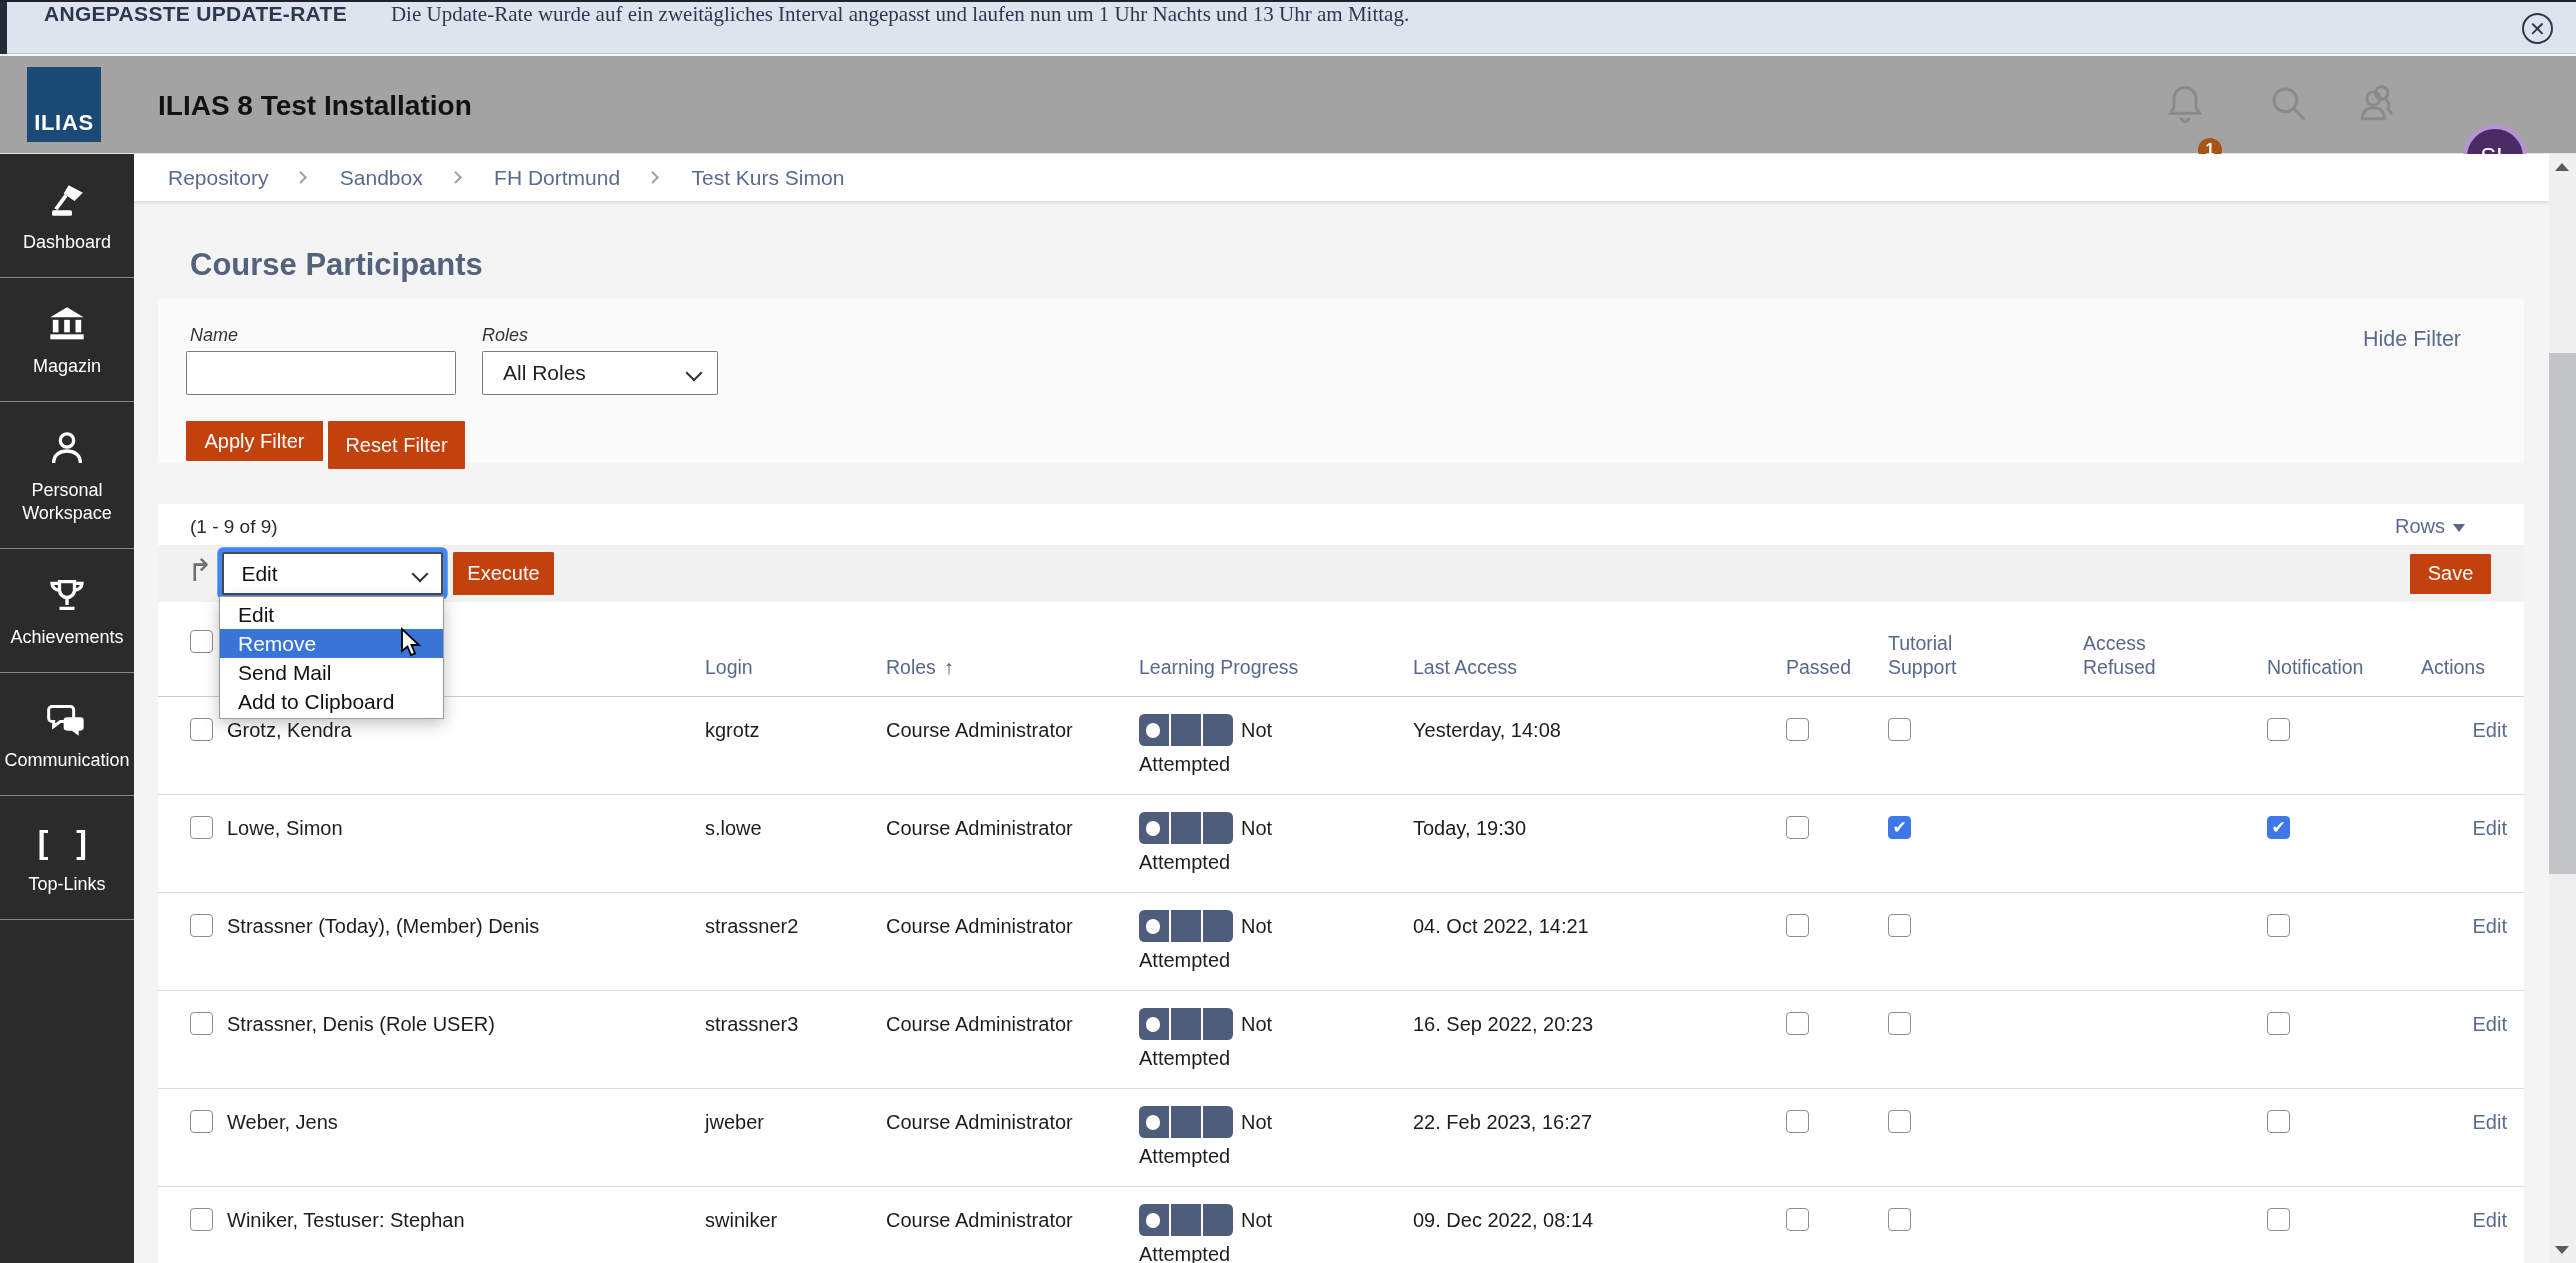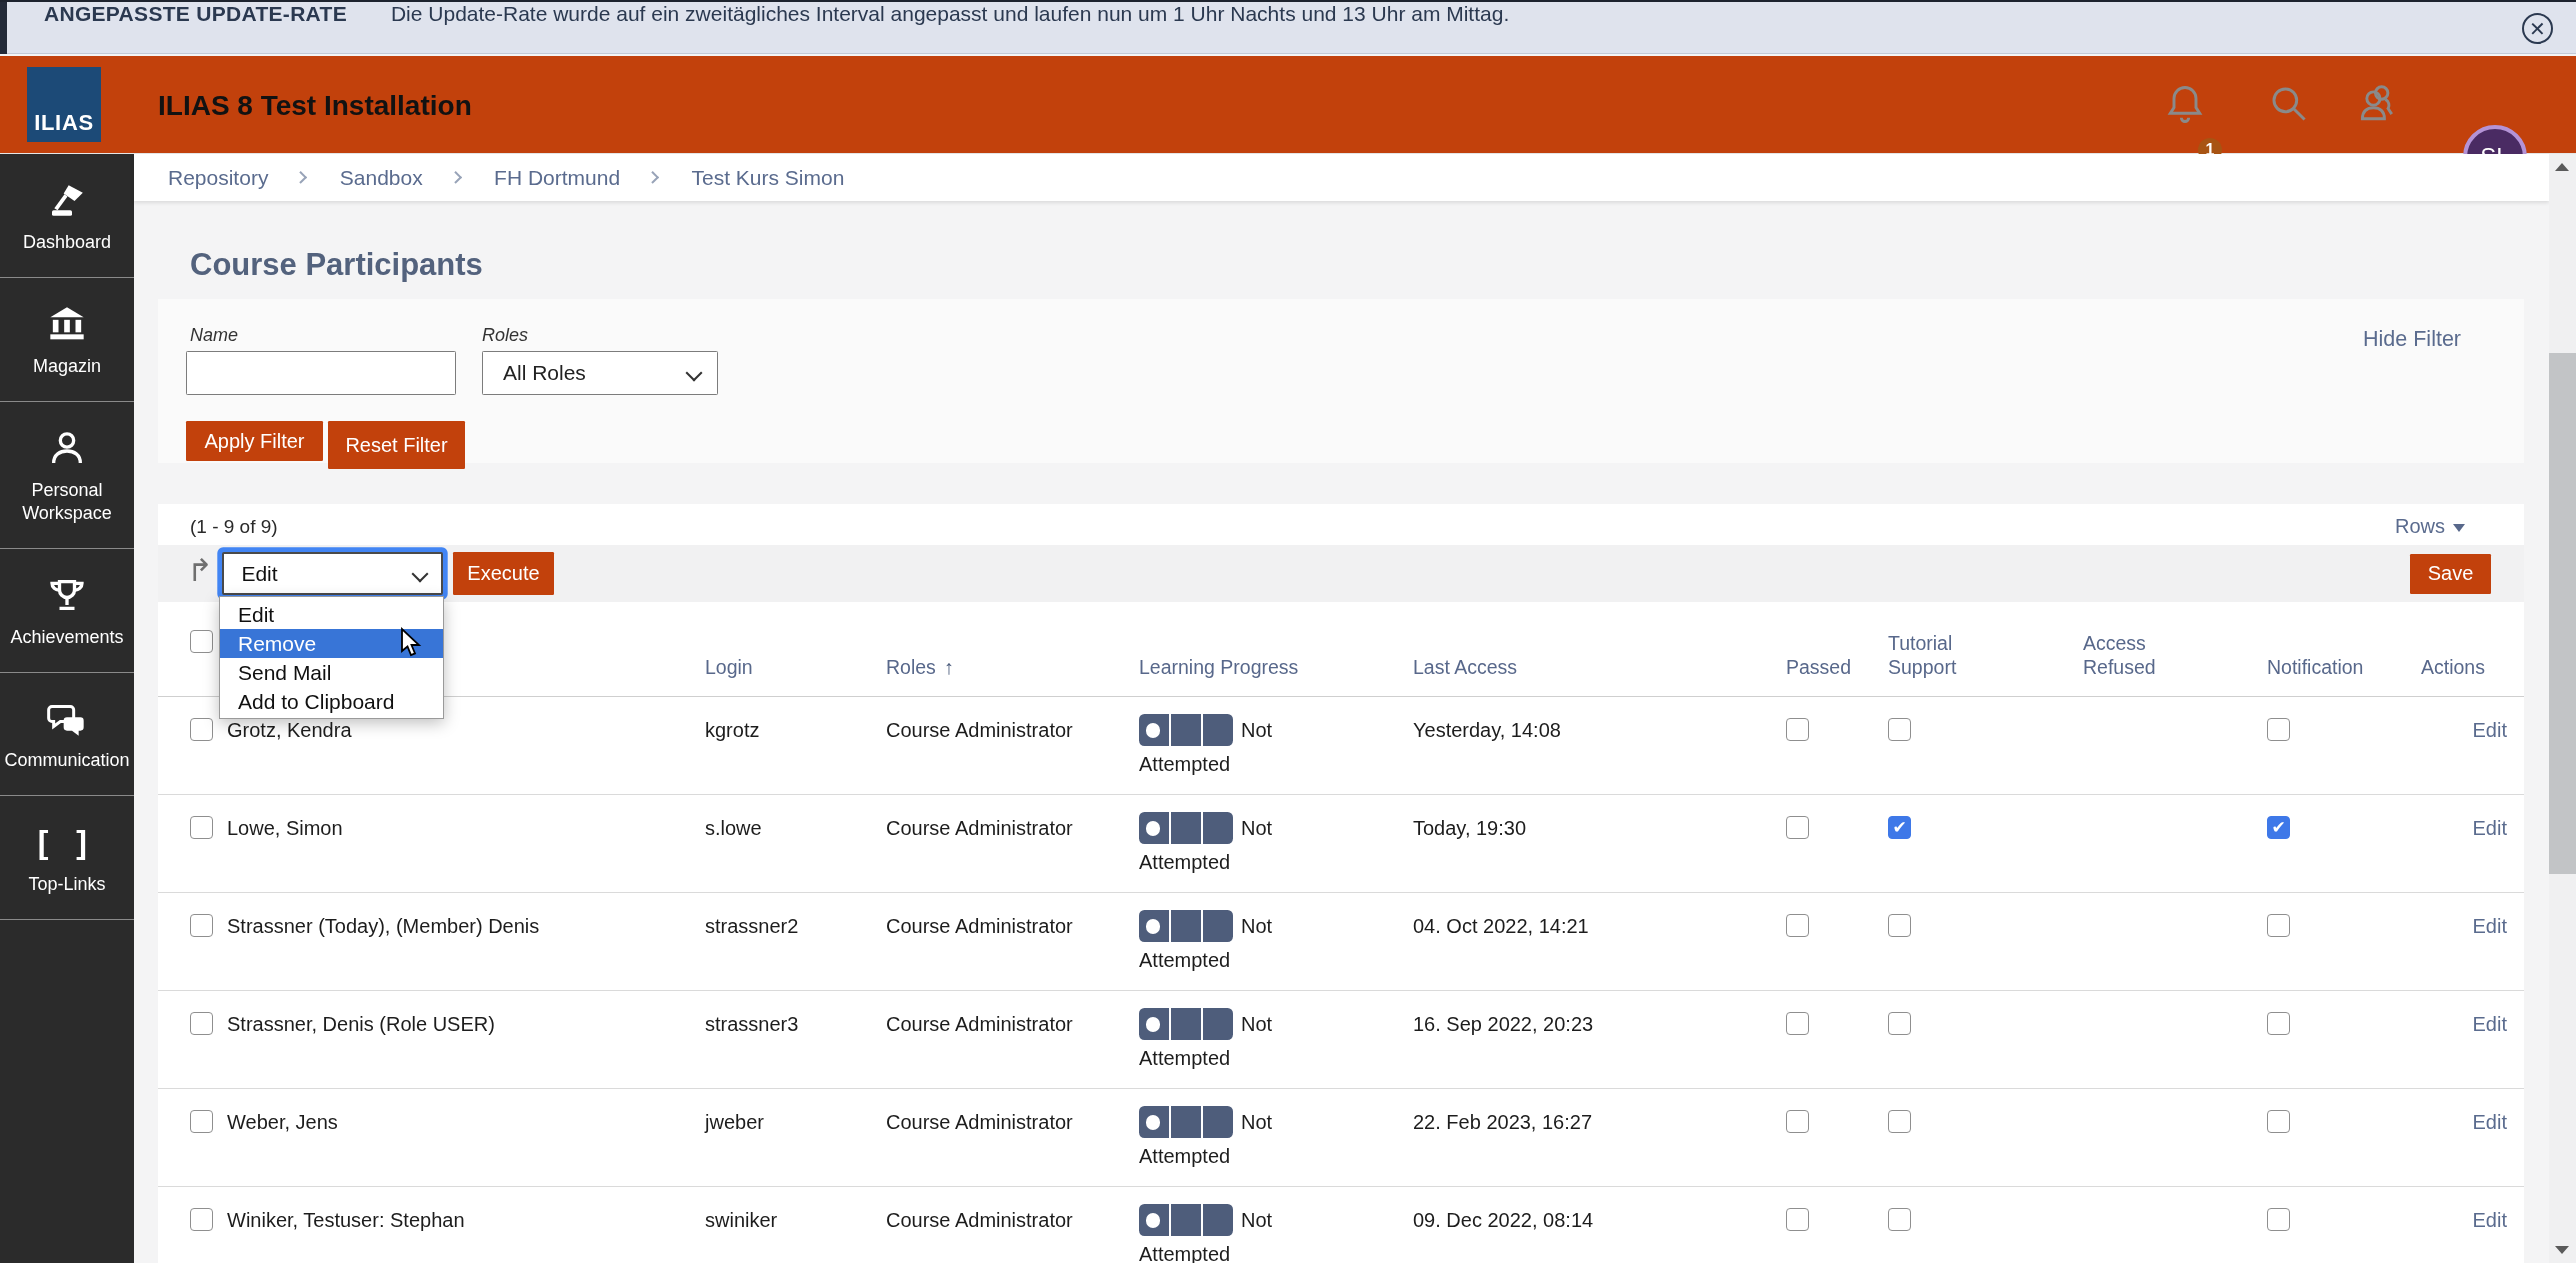--- a/index.html
+++ b/index.html
@@ -12,7 +12,7 @@
     display:flex; align-items:flex-start; color:#2b3950; }
   .banner::before { content:""; position:absolute; left:0; top:0; width:6.7px; height:52px; background:#232a38; }
   .banner-label { font-weight:bold; font-size:21px; letter-spacing:0.3px; margin-left:44px; }
-  .banner-msg { font-size:21px; margin-left:44px; }
+  .banner-msg { font-size:21px; margin-left:44px;font-family:Liberation Serif, serif; }
   .banner-close { position:absolute; right:23px; top:11.4px; width:31px; height:31px;
     border:2px solid #2b3950; border-radius:50%; display:flex; align-items:center; justify-content:center;
     font-size:20px; color:#2b3950; cursor:pointer; }

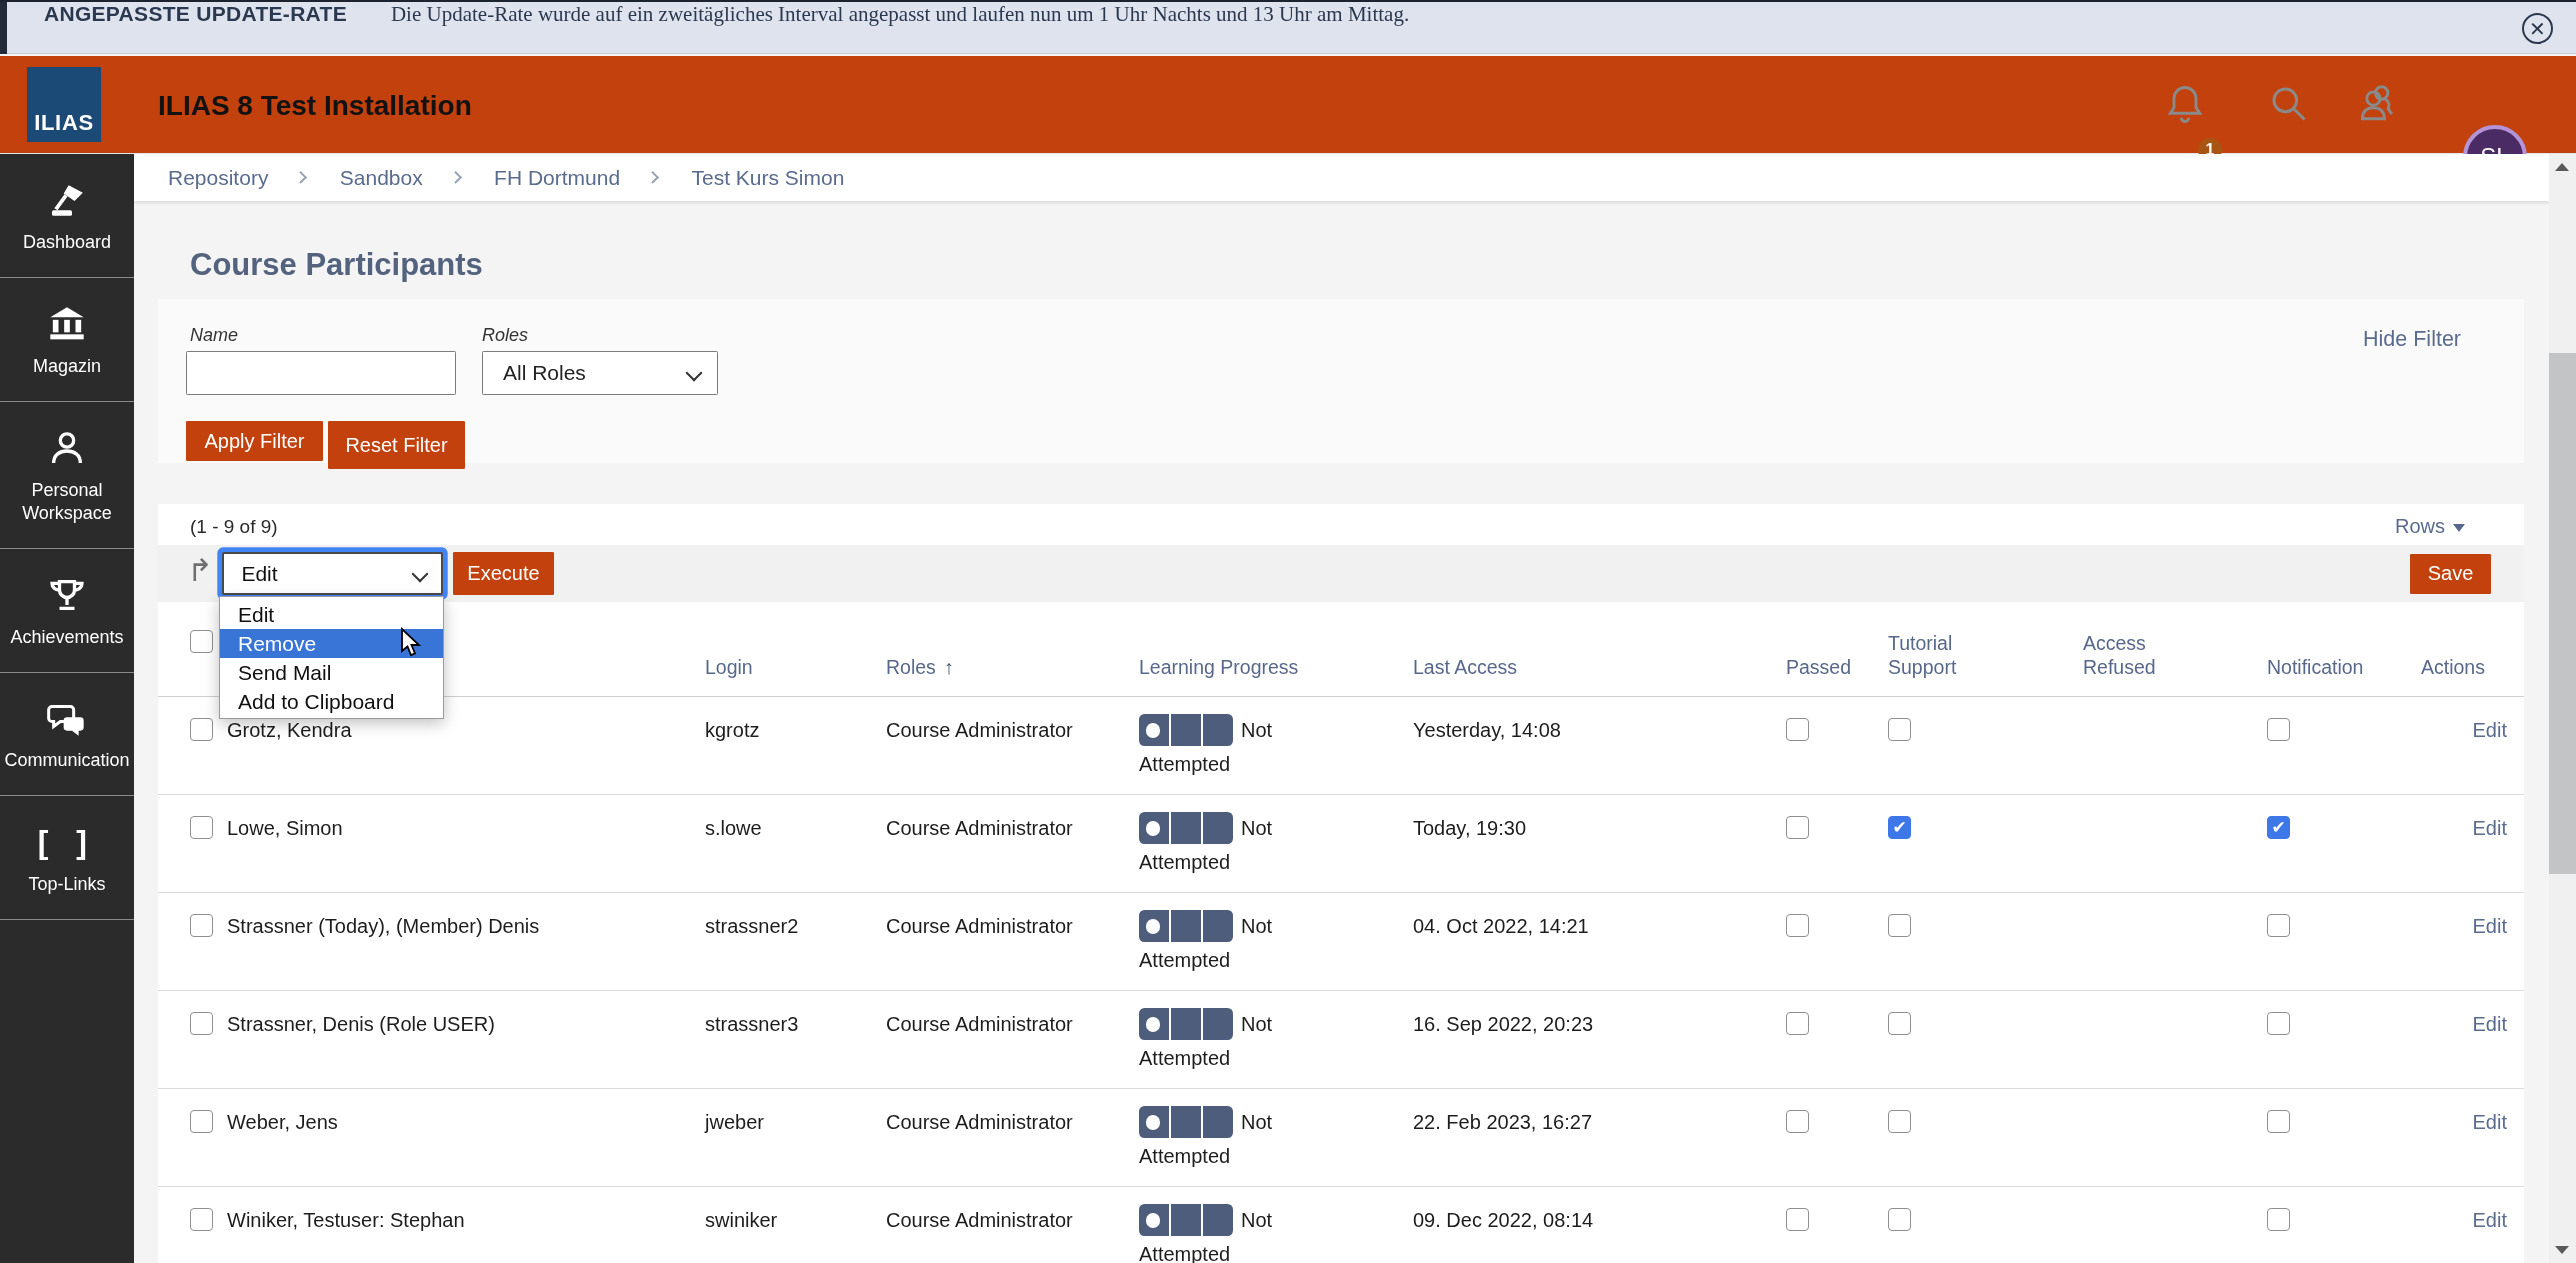--- a/index.html
+++ b/index.html
@@ -18,7 +18,7 @@
     font-size:20px; color:#2b3950; cursor:pointer; }
 
   
-  .header { position:absolute; left:0; top:56px; width:2576px; height:98px; background:#c2410c;
+  .header { position:absolute; left:0; top:56px; width:2576px; height:98px; background:#a3a3a3;
     border-bottom:1.3px solid #e6e6e6; }
   .logo { position:absolute; left:27px; top:10.7px; width:74px; height:75px; background:#1c4a77;
     display:flex; align-items:flex-end; justify-content:center; }

